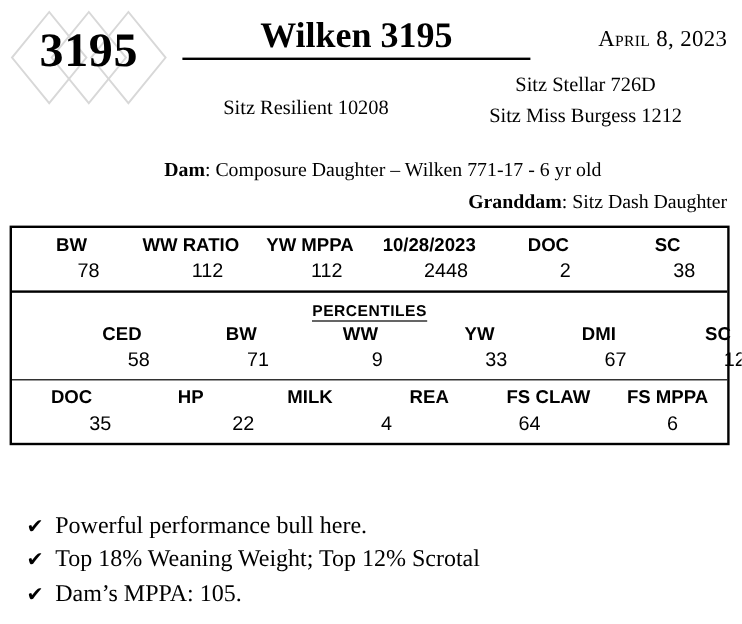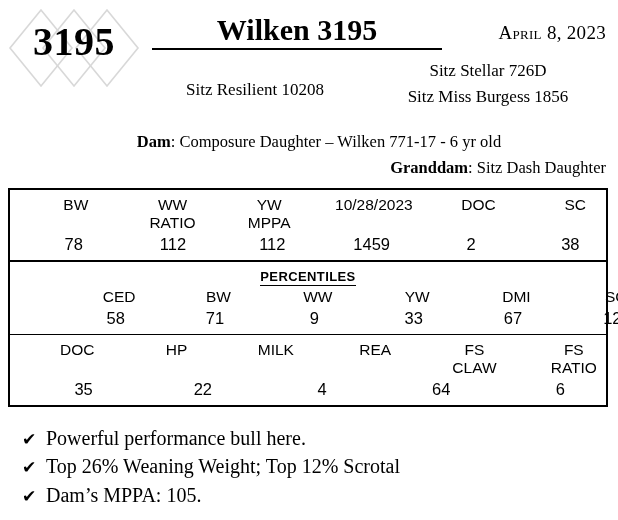--- a/index.html
+++ b/index.html
@@ -222,7 +222,7 @@
       <div class="sire">Sitz Resilient 10208</div>
       <div class="grandsire-wrap">
         <div class="grandsire">Sitz Stellar 726D</div>
-        <div class="granddam-sire">Sitz Miss Burgess 1856</div>
+        <div class="granddam-sire">Sitz Miss Burgess 1212</div>
       </div>
     </div>
 

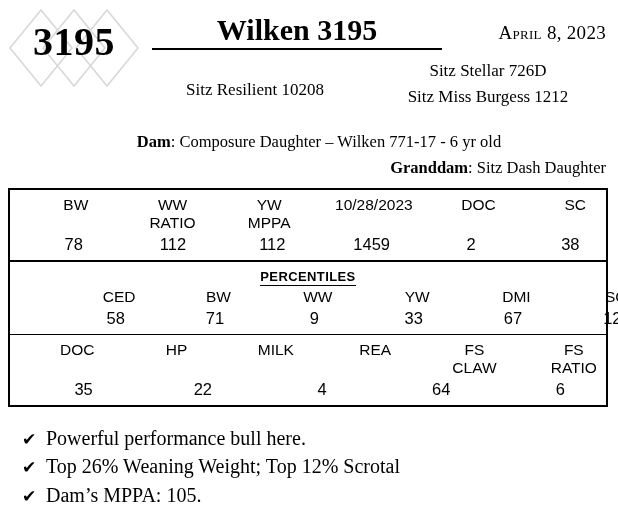--- a/index.html
+++ b/index.html
@@ -144,9 +144,8 @@
     font-size: 15.5px;
   }
   .epd-cell.hdr {
-    font-weight: normal;
+    font-weight: bold;
     padding-bottom: 3px;
-    padding-left: 35px;
   }
   .epd-cell.val {
     font-size: 16.5px;

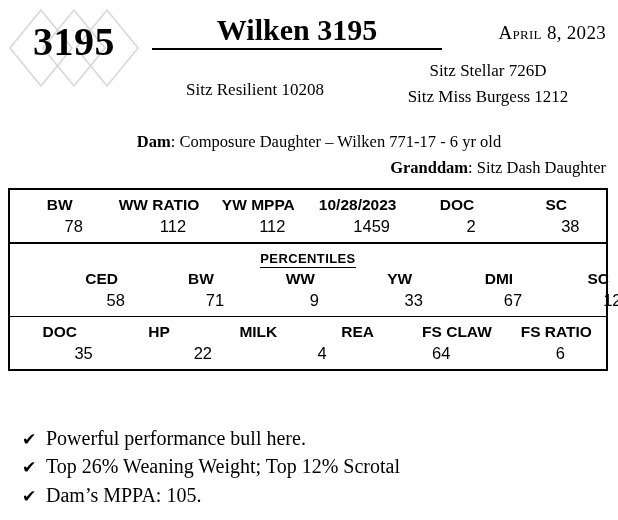--- a/index.html
+++ b/index.html
@@ -248,7 +248,7 @@
         <div class="epd-cell val">78</div>
         <div class="epd-cell val">112</div>
         <div class="epd-cell val">112</div>
-        <div class="epd-cell val">1459</div>
+        <div class="epd-cell val">2448</div>
         <div class="epd-cell val">2</div>
         <div class="epd-cell val">38</div>
       </div>

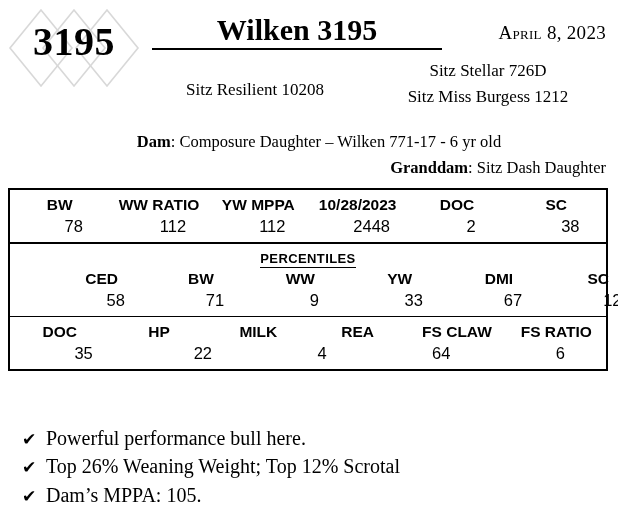--- a/index.html
+++ b/index.html
@@ -283,7 +283,7 @@
         <div class="epd-cell hdr">MILK</div>
         <div class="epd-cell hdr">REA</div>
         <div class="epd-cell hdr">FS CLAW</div>
-        <div class="epd-cell hdr">FS RATIO</div>
+        <div class="epd-cell hdr">FS MPPA</div>
       </div>
       <div class="epd-row">
         <div class="epd-cell val">35</div>

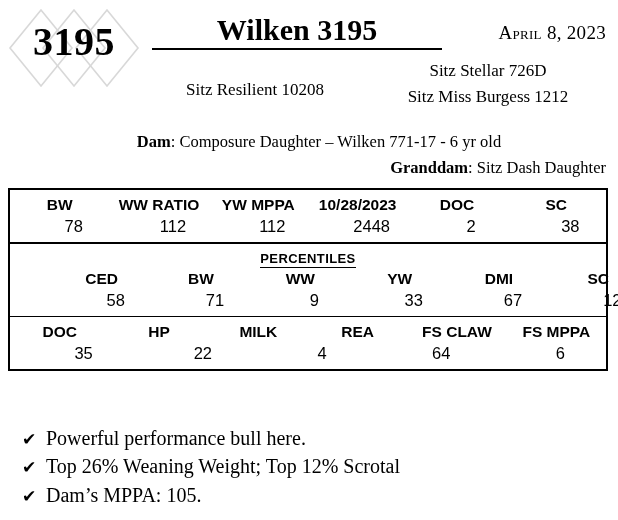--- a/index.html
+++ b/index.html
@@ -302,7 +302,7 @@
     </div>
     <div class="bullet">
       <span class="check">✔</span>
-      <span class="bullet-text">Top 26% Weaning Weight; Top 12% Scrotal</span>
+      <span class="bullet-text">Top 18% Weaning Weight; Top 12% Scrotal</span>
     </div>
     <div class="bullet">
       <span class="check">✔</span>

